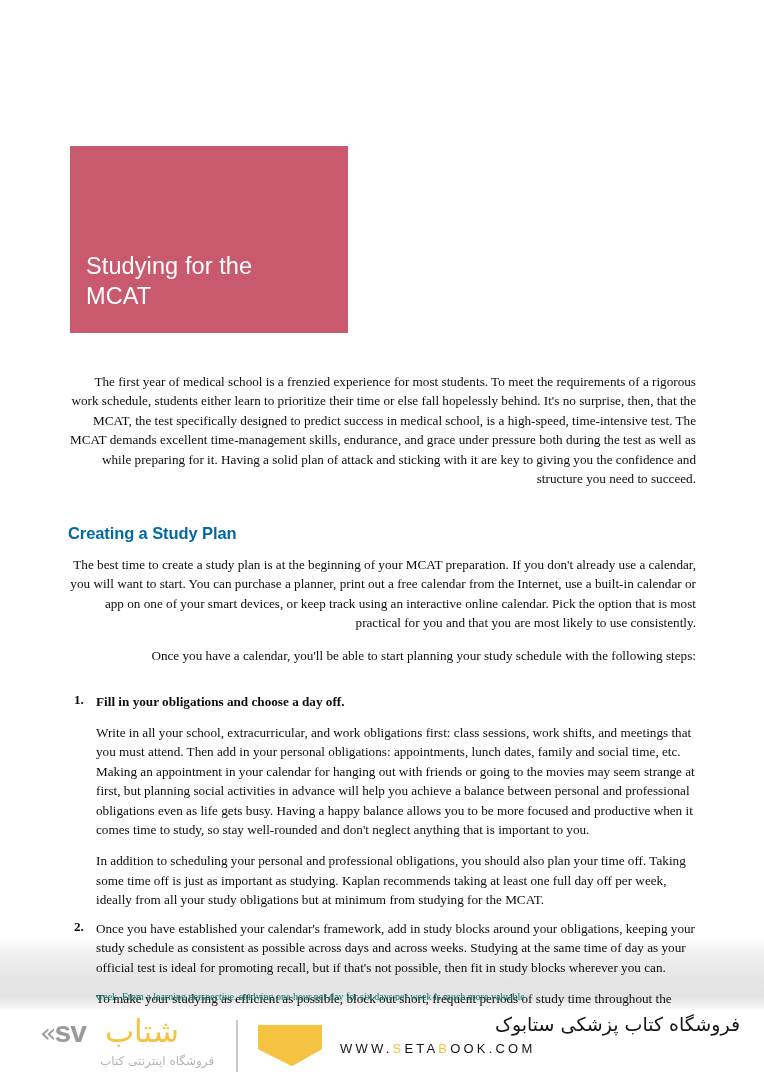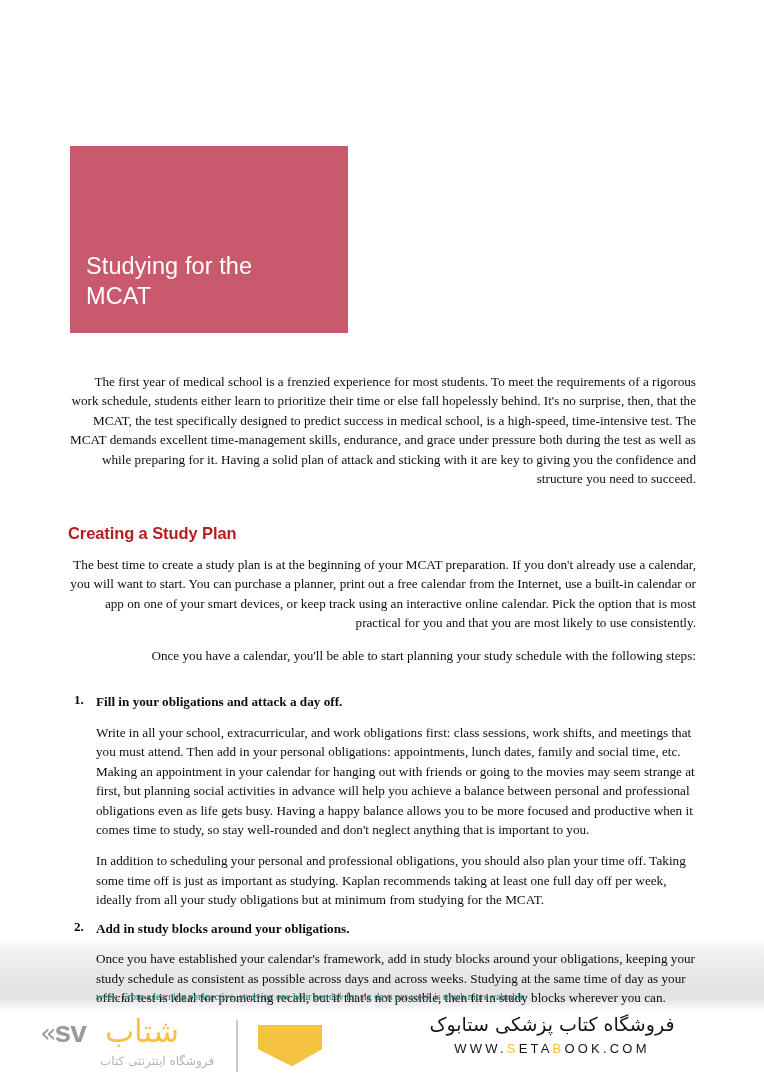--- a/index.html
+++ b/index.html
@@ -93,7 +93,7 @@
     font-family: "Liberation Sans", "DejaVu Sans", sans-serif;
     font-size: 16.5px;
     font-weight: bold;
-    color: #b91c1c;
+    color: #0369a1;
     margin: 35px 0 12px 0;
     letter-spacing: -0.1px;
   }

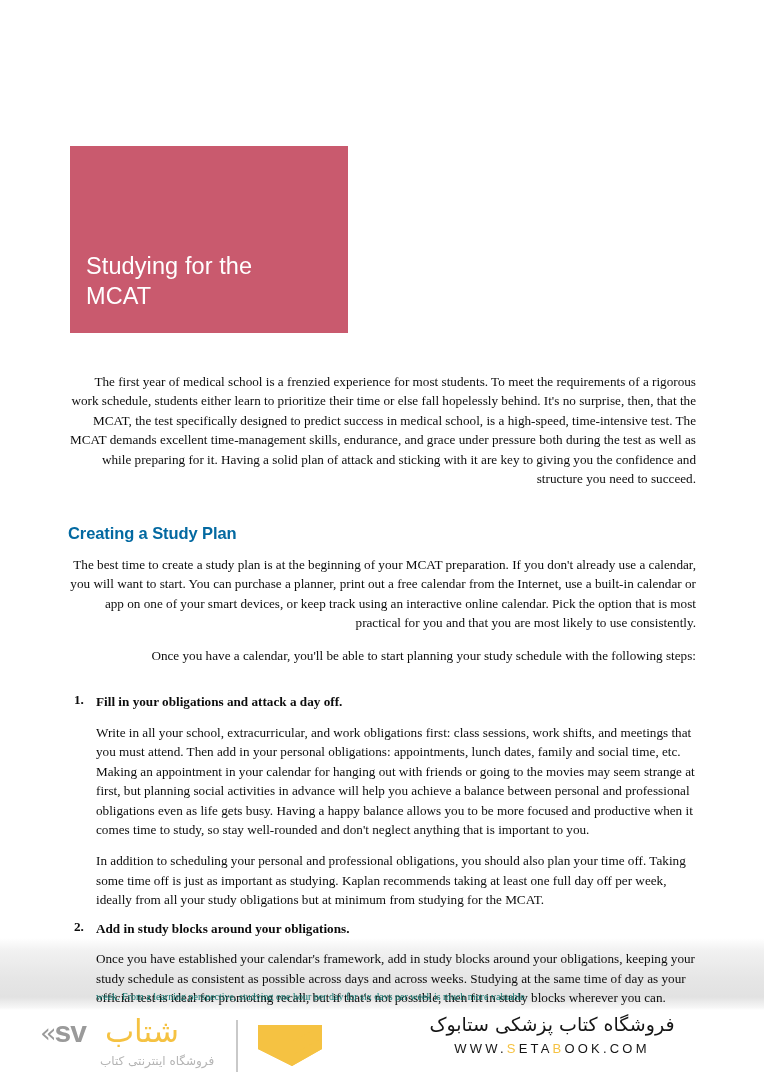--- a/index.html
+++ b/index.html
@@ -282,7 +282,7 @@
 
         <li>
           <span class="marker">1.</span>
-          <div class="step-title">Fill in your obligations and attack a day off.</div>
+          <div class="step-title">Fill in your obligations and choose a day off.</div>
           <div class="step-body">Write in all your school, extracurricular, and work obligations first: class sessions, work shifts, and meetings that you must attend. Then add in your personal obligations: appointments, lunch dates, family and social time, etc. Making an appointment in your calendar for hanging out with friends or going to the movies may seem strange at first, but planning social activities in advance will help you achieve a balance between personal and professional obligations even as life gets busy. Having a happy balance allows you to be more focused and productive when it comes time to study, so stay well-rounded and don't neglect anything that is important to you.</div>
           <div class="step-body">In addition to scheduling your personal and professional obligations, you should also plan your time off. Taking some time off is just as important as studying. Kaplan recommends taking at least one full day off per week, ideally from all your study obligations but at minimum from studying for the MCAT.</div>
         </li>

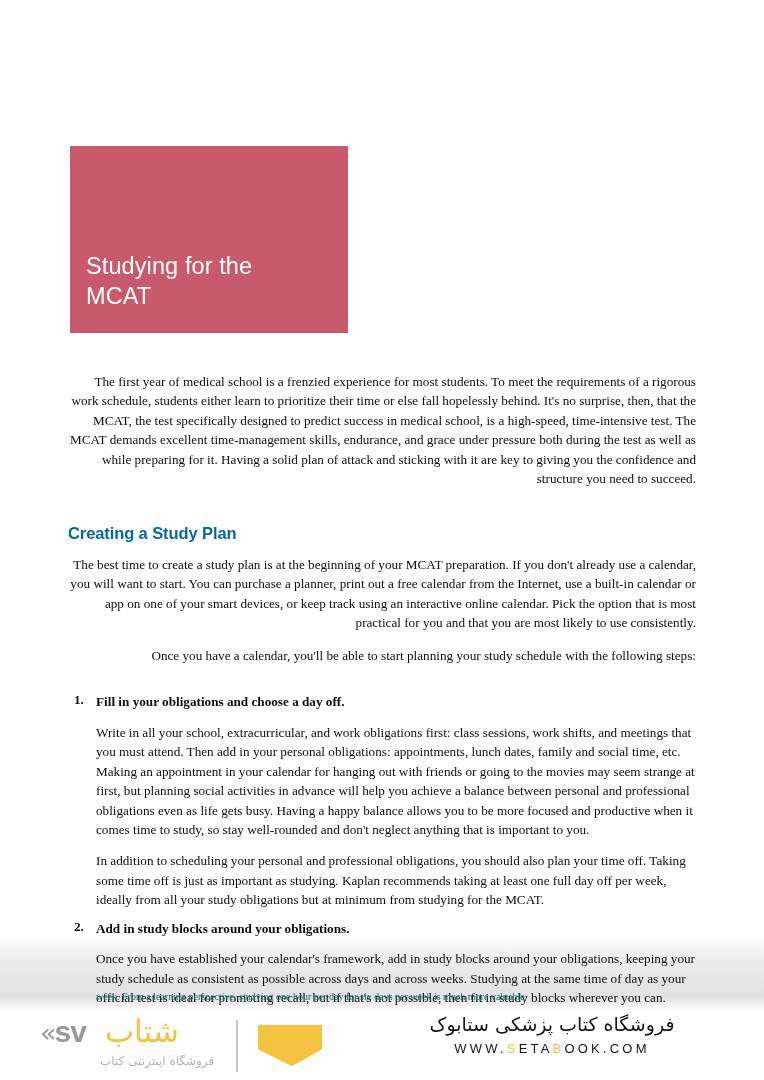--- a/index.html
+++ b/index.html
@@ -289,7 +289,6 @@
 
         <li>
           <span class="marker">2.</span>
-          <div class="step-title">Add in study blocks around your obligations.</div>
           <div class="step-body">Once you have established your calendar's framework, add in study blocks around your obligations, keeping your study schedule as consistent as possible across days and across weeks. Studying at the same time of day as your official test is ideal for promoting recall, but if that's not possible, then fit in study blocks wherever you can.</div>
           <div class="step-body">To make your studying as efficient as possible, block out short, frequent periods of study time throughout the week.</div>
         </li>

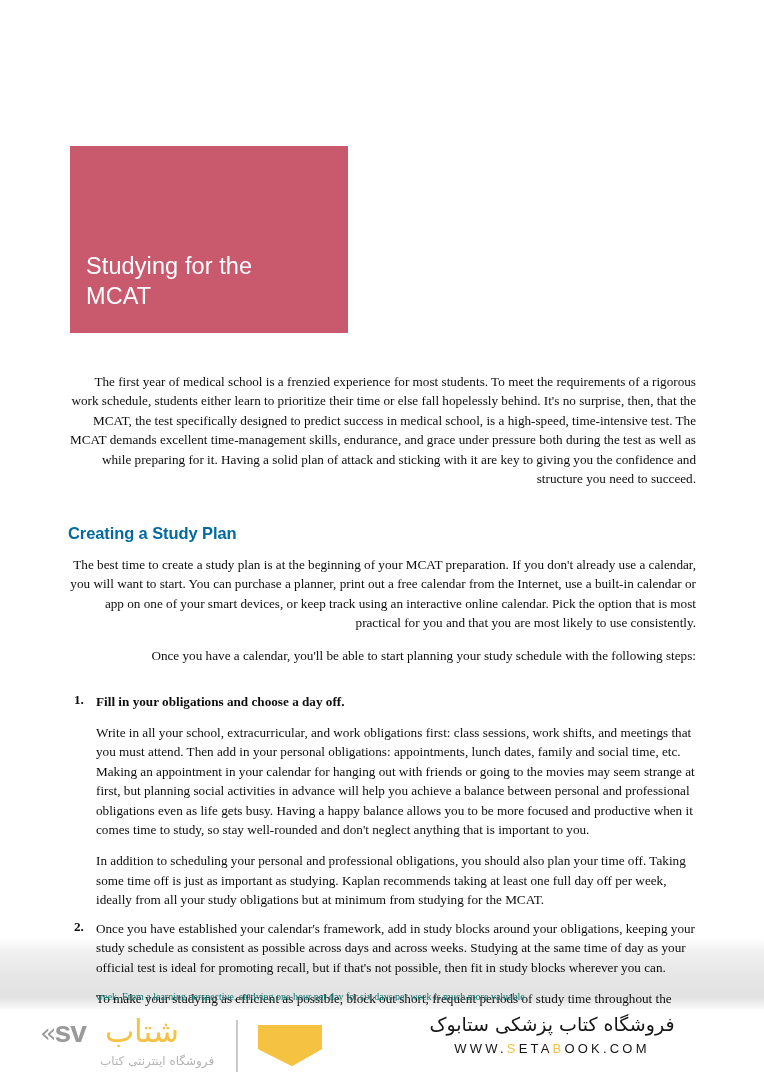--- a/index.html
+++ b/index.html
@@ -232,10 +232,9 @@
 
   .footer-right {
     position: absolute;
-    right: 12px;
+    right: 24px;
     top: 2px;
     width: 400px;
-    text-align: center;
   }
   .footer-fa {
     font-family: "DejaVu Sans", sans-serif;

